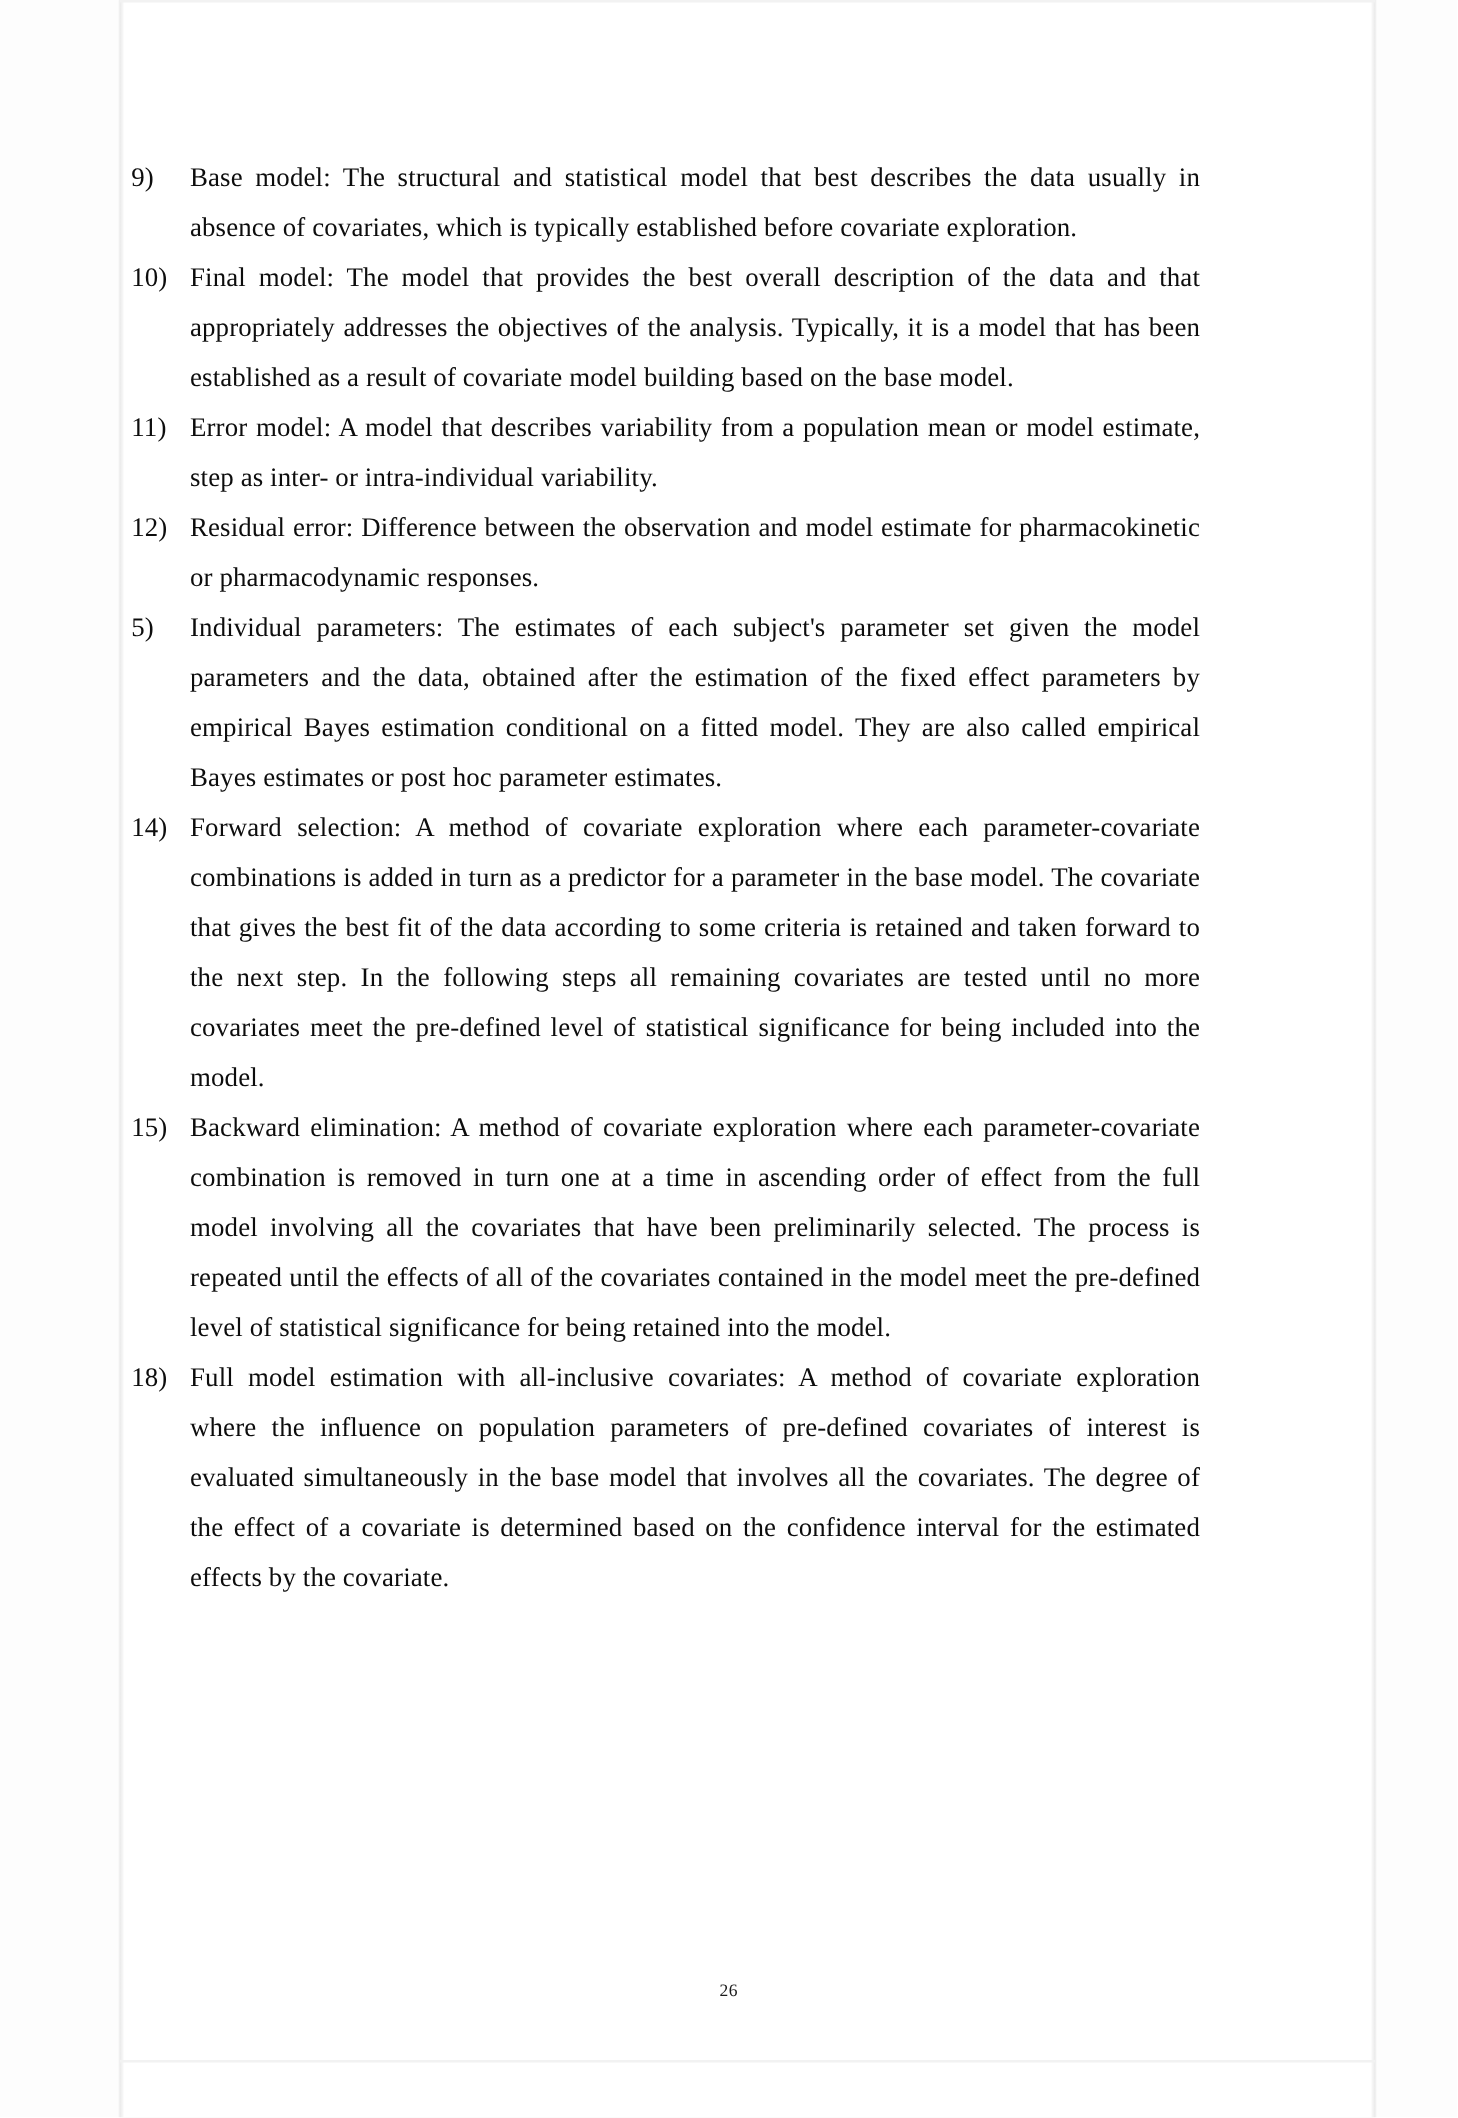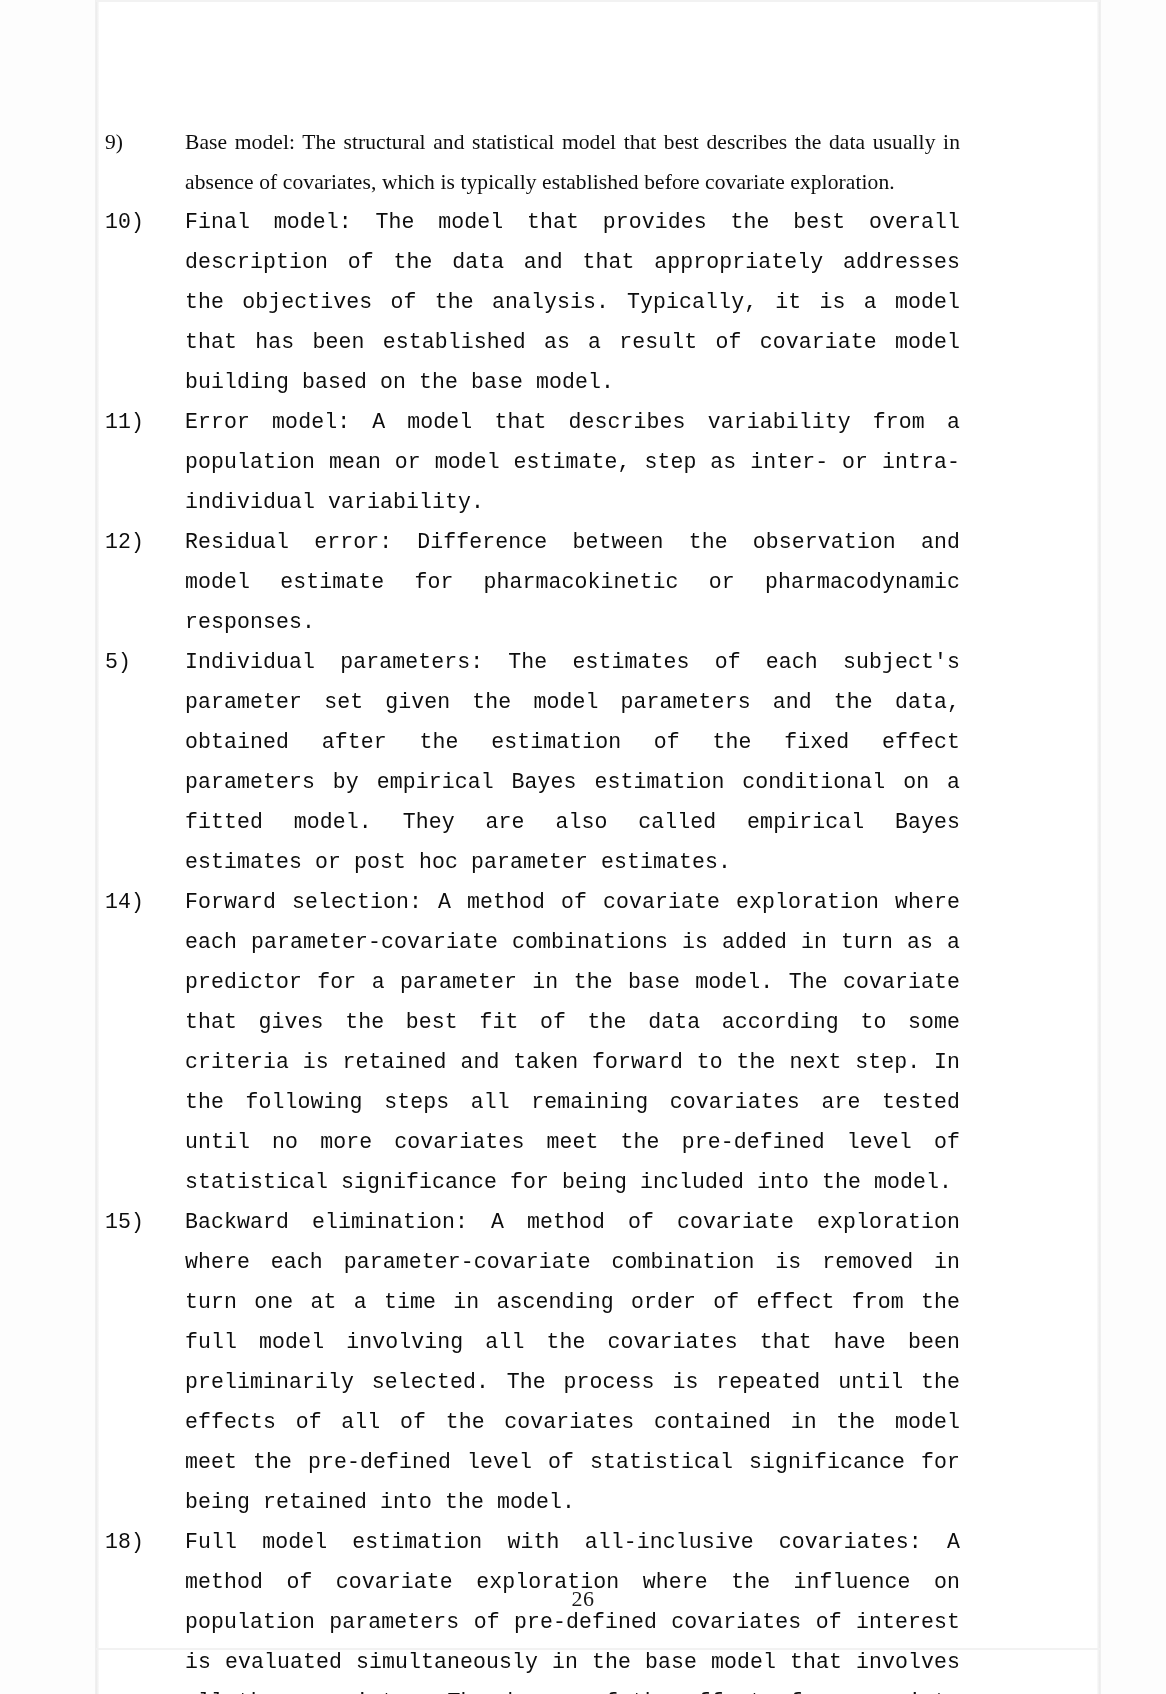--- a/index.html
+++ b/index.html
@@ -66,7 +66,6 @@
   }
   .item-text {
     display: block;
-    margin-left: 33px;
   }
   .page-number {
     position: absolute;

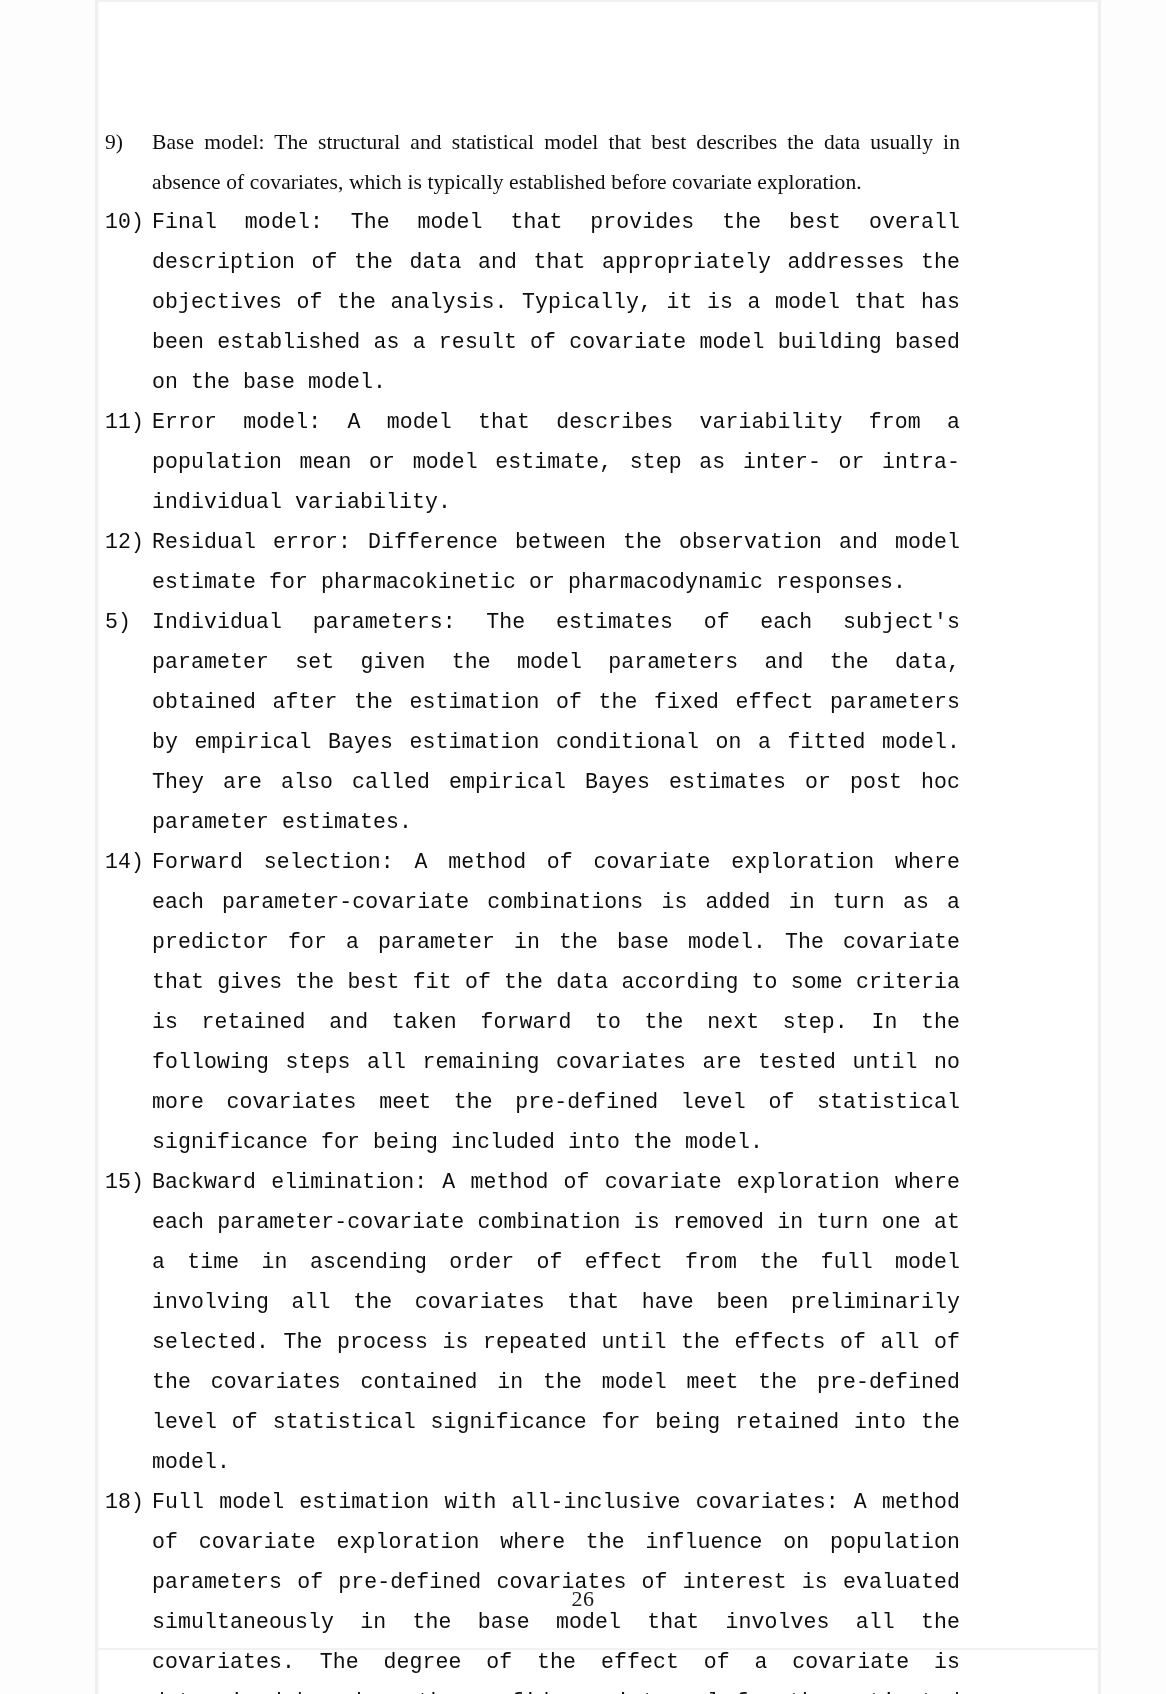--- a/index.html
+++ b/index.html
@@ -51,7 +51,6 @@
   }
   ol.glossary > li + li {
     margin-top: 0px;
-    font-family: Liberation Mono, monospace;
   }
   .marker {
     position: absolute;

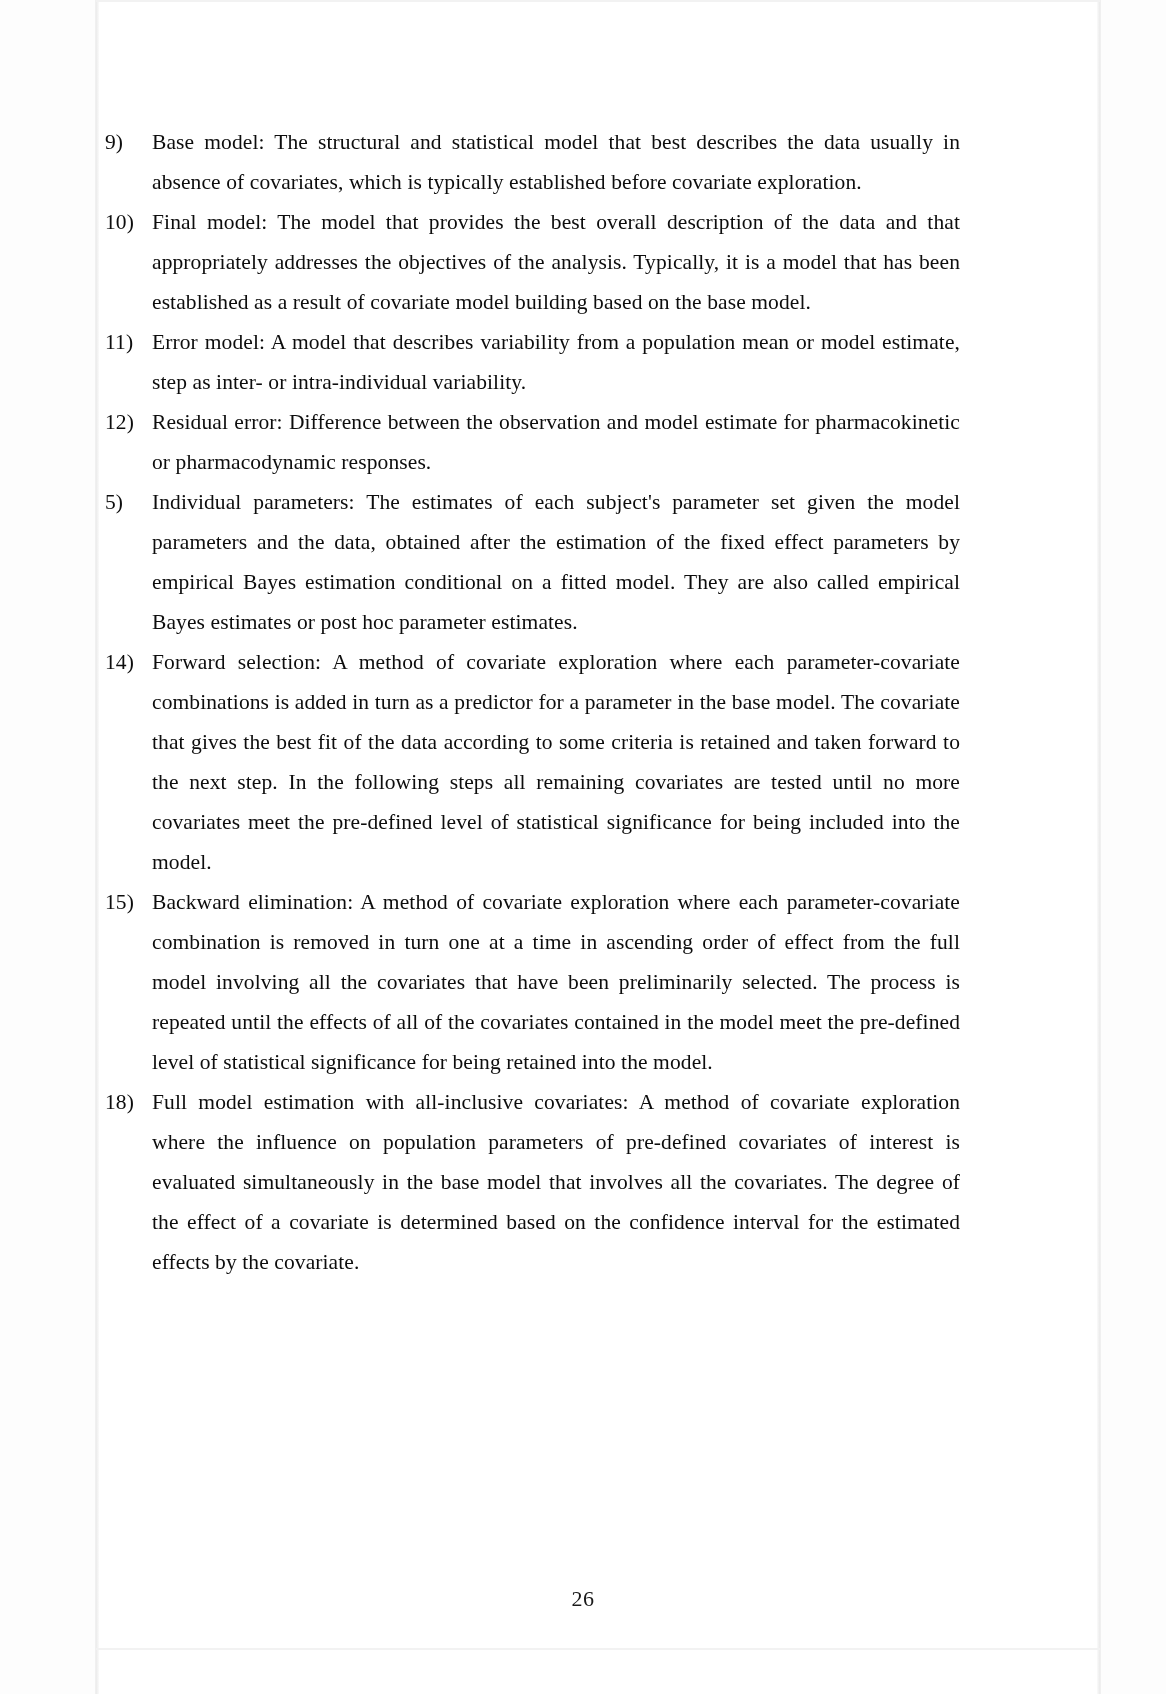--- a/index.html
+++ b/index.html
@@ -72,7 +72,7 @@
     right: 0;
     top: 1586px;
     text-align: center;
-    font-size: 22px;
+    font-size: 14px;
     color: #1a1a1a;
     letter-spacing: 0.5px;
   }

